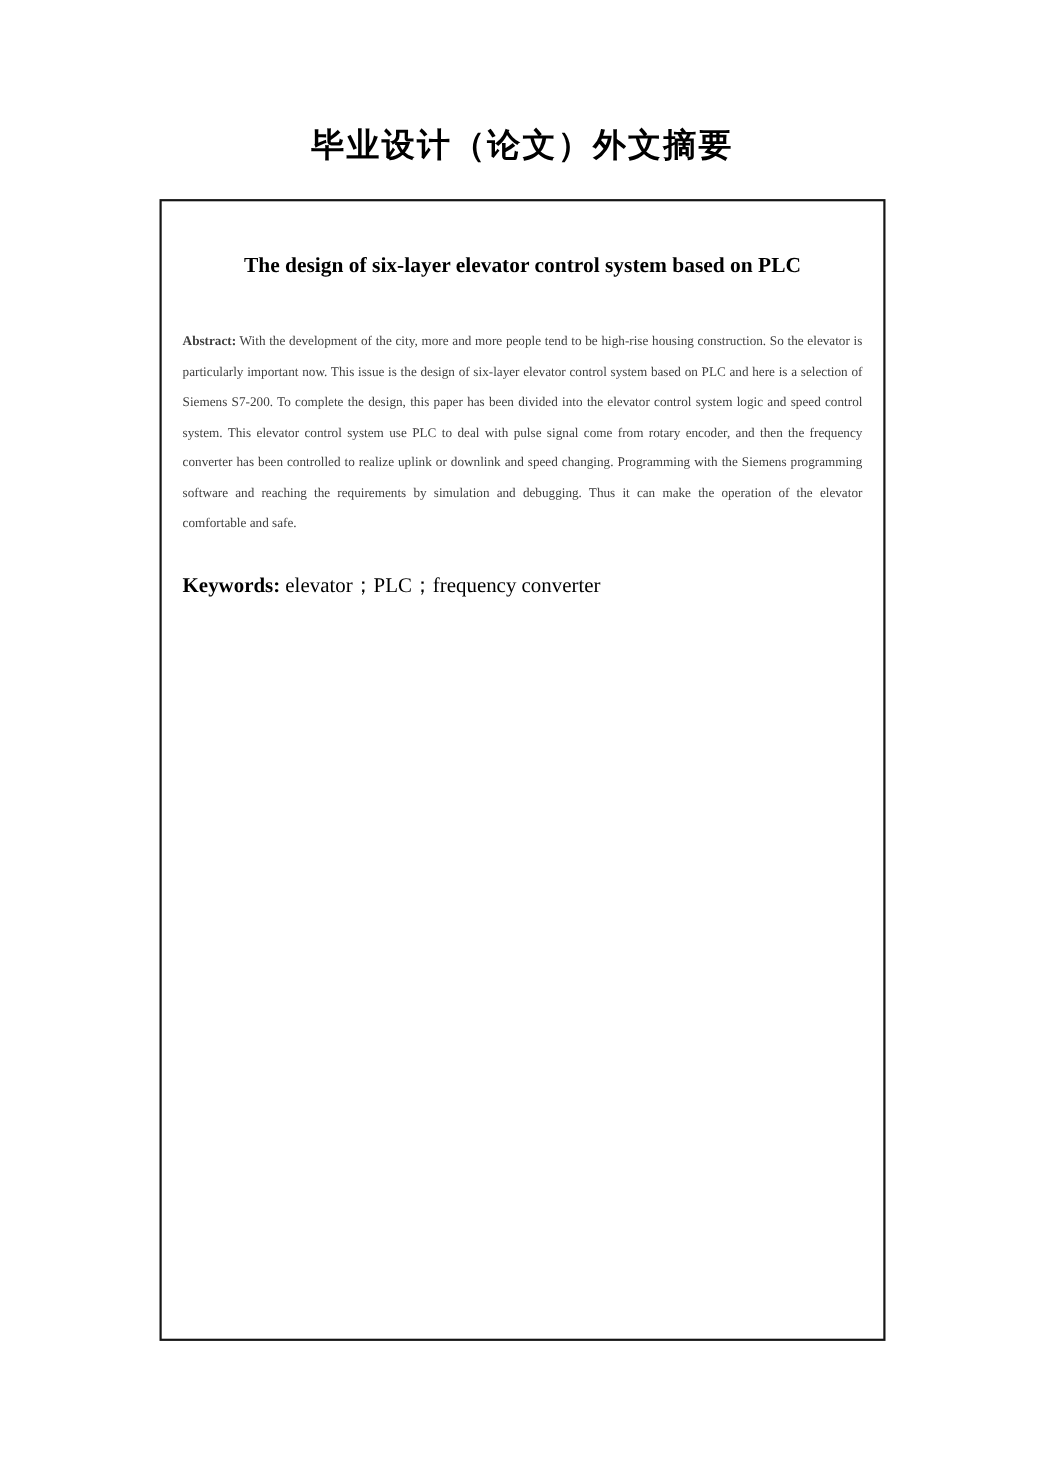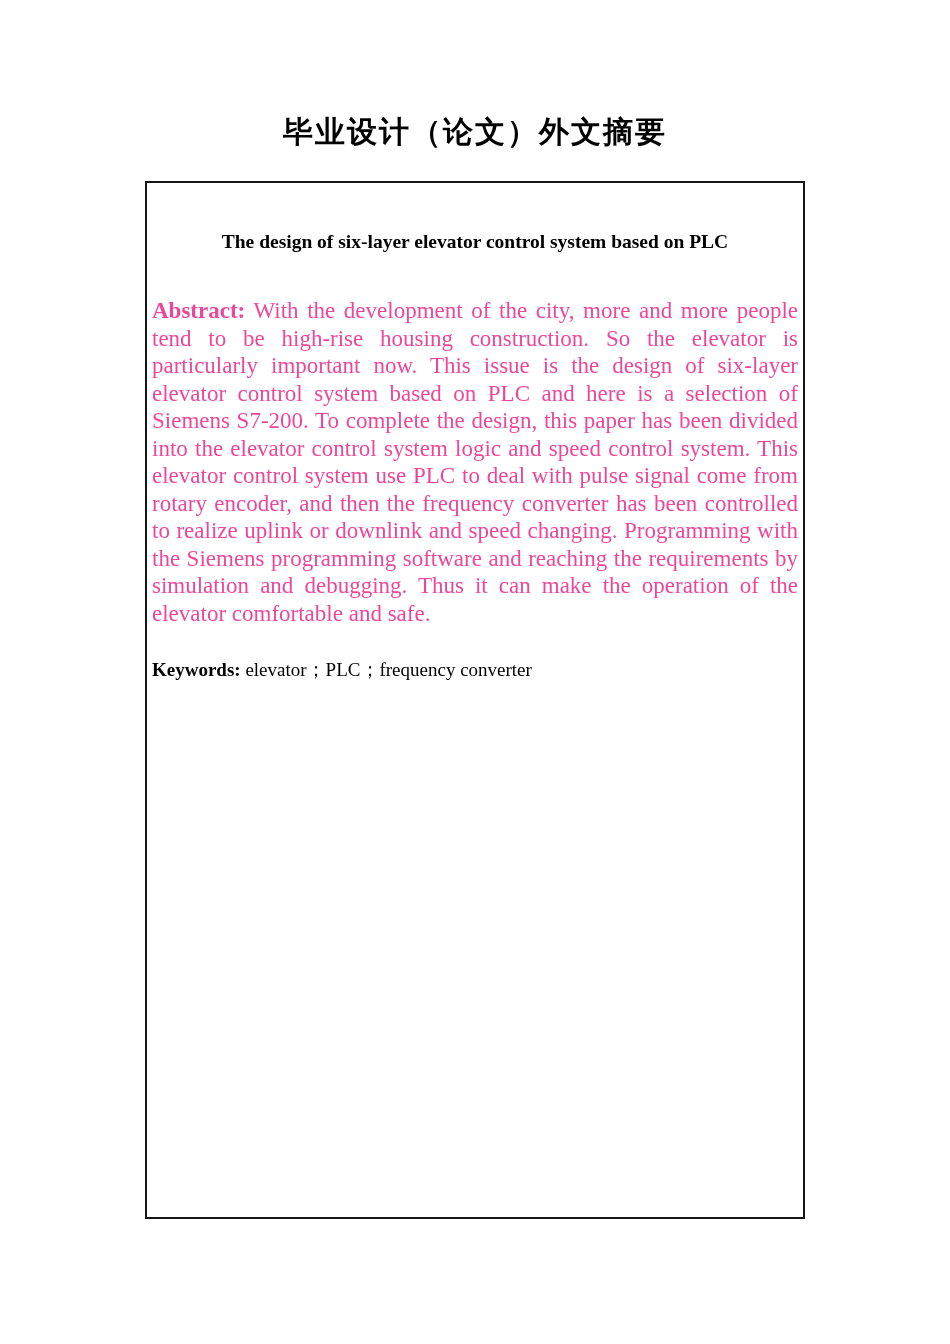--- a/index.html
+++ b/index.html
@@ -32,7 +32,7 @@
     width: 660px;
     height: 1038px;
     border: 2px solid #161616;
-    padding: 0 5px;
+    padding: 0 19px;
     background: #ffffff;
   }
   .en-title {

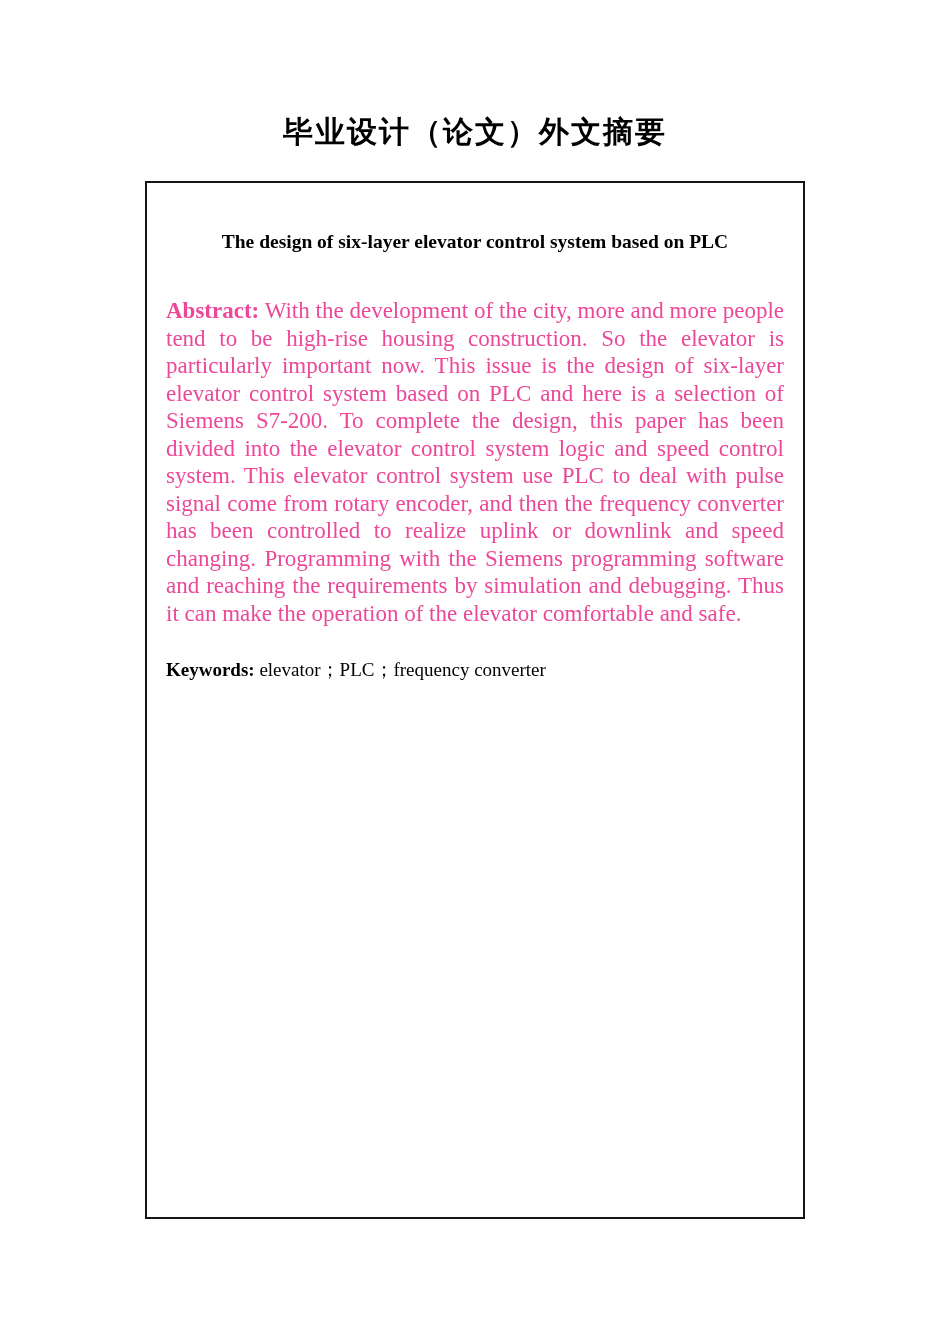--- a/index.html
+++ b/index.html
@@ -45,10 +45,10 @@
   }
   .abstract-para {
     margin-top: 42px;
-    font-size: 23px;
+    font-size: 12px;
     line-height: 27.5px;
     text-align: justify;
-    color: #ec4899;
+    color: #404040;
   }
   .abstract-para .label,
   .keywords-para .label {

